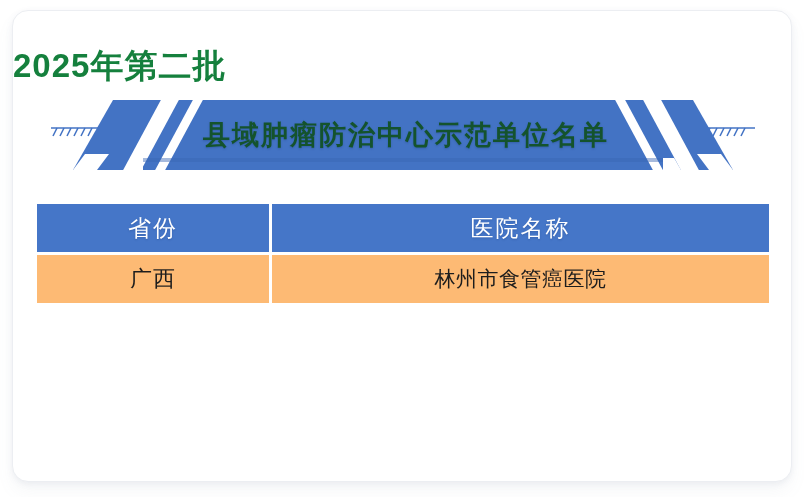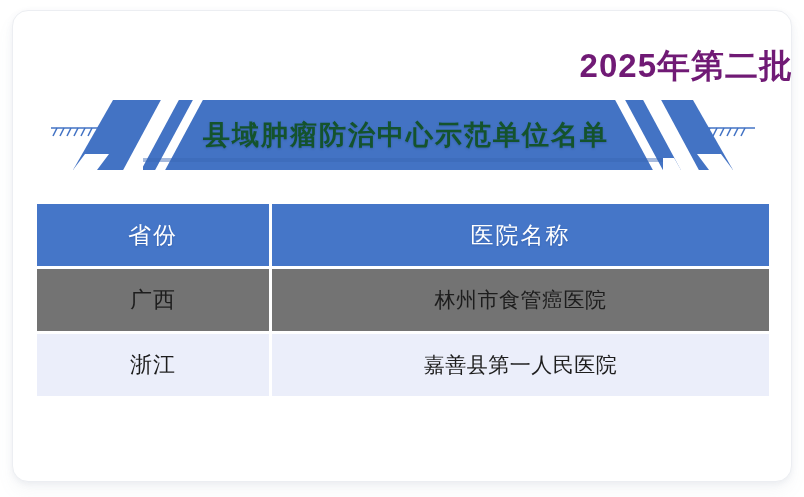--- a/index.html
+++ b/index.html
@@ -37,11 +37,11 @@
     left: 0;
     top: 38px;
     width: 780px;
-    text-align: right;
+    text-align: left;
     font-size: 33px;
     font-weight: bold;
     letter-spacing: 1px;
-    color: #701a75;
+    color: #15803d;
     text-shadow: 0 1px 0 rgba(255,255,255,0.6);
     line-height: 1;
     white-space: nowrap;

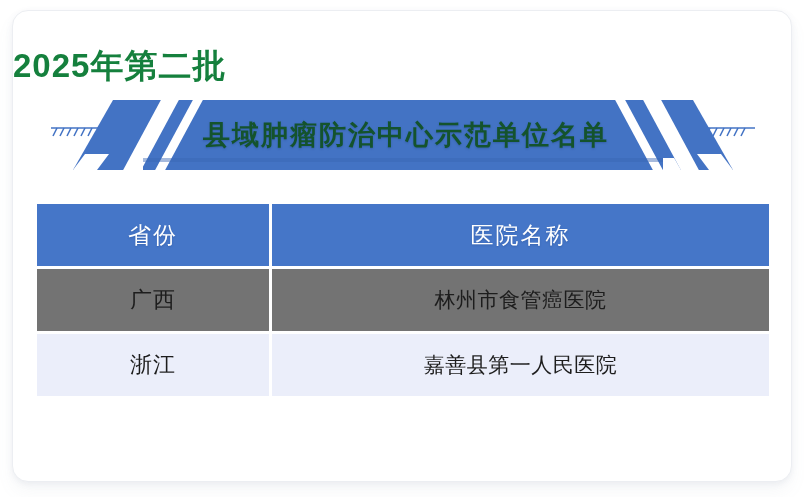--- a/index.html
+++ b/index.html
@@ -93,7 +93,7 @@
   #listing-table td {
     padding: 0;
     margin: 0;
-    height: 62px;
+    height: 48px;
     text-align: center;
     vertical-align: middle;
     font-weight: normal;

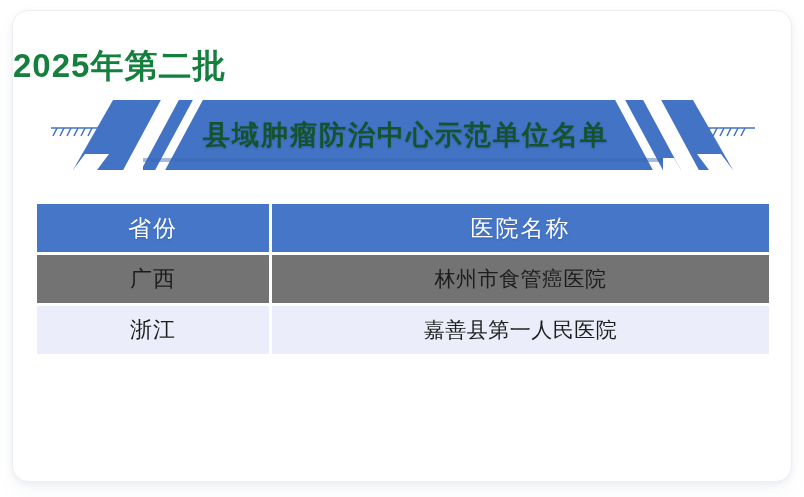--- a/index.html
+++ b/index.html
@@ -112,7 +112,7 @@
     text-shadow: 0 1px 2px rgba(25,55,115,0.30);
   }
 
-  tbody tr.row-shade-dark td { background: #737373; }
+  tbody tr.row-shade-dark td { background: #fdba74; }
   tbody tr.row-shade-light td { background: #ebeefa; }
 
   td.cell-province {

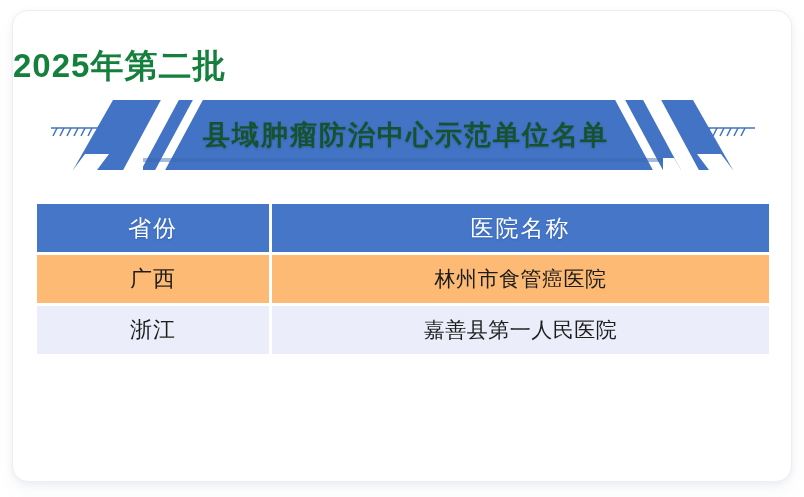--- a/index.html
+++ b/index.html
@@ -196,10 +196,6 @@
         <td class="cell-province">广西</td>
         <td class="cell-hospital">林州市食管癌医院</td>
       </tr>
-      <tr class="row-shade-light">
-        <td class="cell-province">浙江</td>
-        <td class="cell-hospital">嘉善县第一人民医院</td>
-      </tr>
     </tbody>
   </table>
 

